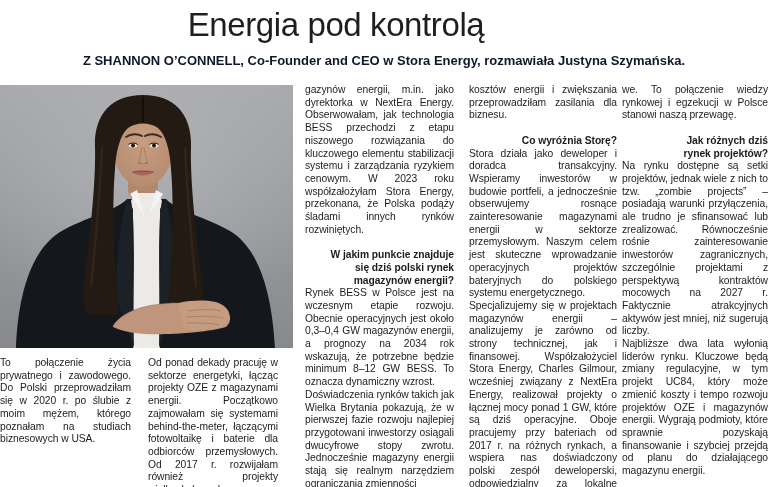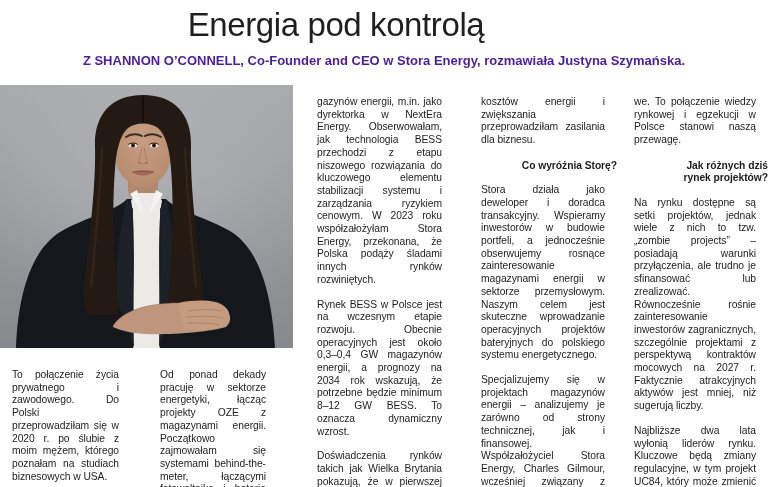--- a/index.html
+++ b/index.html
@@ -20,7 +20,7 @@
   }
   .subtitle{
     position:absolute;top:53px;left:0;width:768px;
-    text-align:center;font-size:13px;line-height:16px;font-weight:700;color:#4c1d95;
+    text-align:center;font-size:13px;line-height:16px;font-weight:700;color:#0f172a;
   }
   .photo{
     position:absolute;left:0;top:85px;width:293px;height:263px;overflow:hidden;

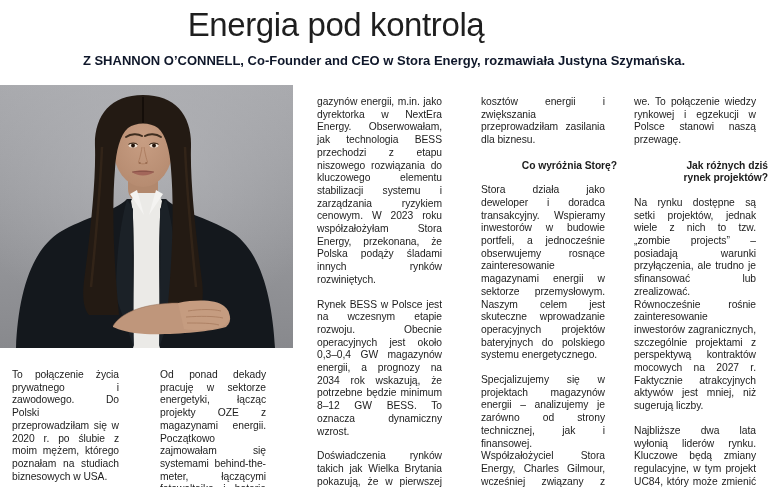--- a/index.html
+++ b/index.html
@@ -32,7 +32,7 @@
     color:#1c1c1c;
     hyphens:auto;-webkit-hyphens:auto;
   }
-  .col p{margin:12px;}
+  .col p{margin:0;}
   .h{font-weight:700;text-align:right;white-space:pre-line;}
   .sp{margin-top:12.7px;}
   .colA{left:0;top:357px;width:131px;}

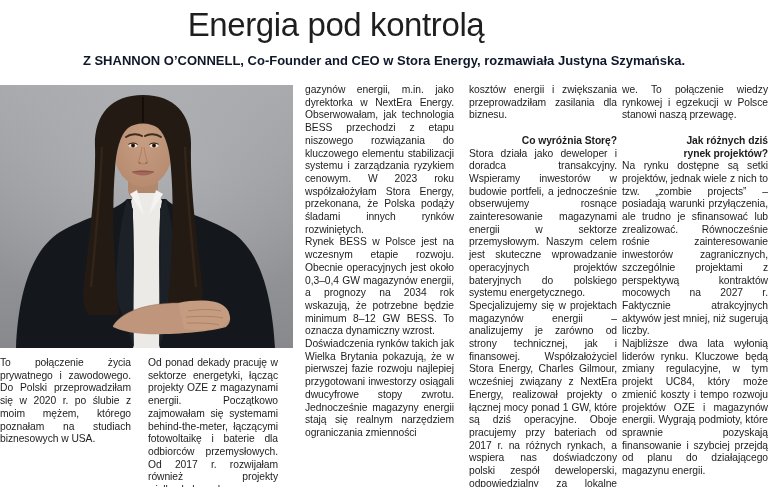--- a/index.html
+++ b/index.html
@@ -123,6 +123,9 @@
 
   <div class="col col1">
     <p>gazynów energii, m.in. jako dyrektorka w NextEra Energy. Obserwowałam, jak technologia BESS przechodzi z etapu niszowego rozwiązania do kluczowego elementu stabilizacji systemu i zarządzania ryzykiem cenowym. W 2023 roku współzałożyłam Stora Energy, przekonana, że Polska podąży śladami innych rynków rozwiniętych.</p>
+    <div class="h sp">W jakim punkcie znajduje
+się dziś polski rynek
+magazynów energii?</div>
     <p>Rynek BESS w Polsce jest na wczesnym etapie rozwoju. Obecnie operacyjnych jest około 0,3–0,4 GW magazynów energii, a prognozy na 2034 rok wskazują, że potrzebne będzie minimum 8–12 GW BESS. To oznacza dynamiczny wzrost.</p>
     <p>Doświadczenia rynków takich jak Wielka Brytania pokazują, że w pierwszej fazie rozwoju najlepiej przygotowani inwestorzy osiągali dwucyfrowe stopy zwrotu. Jednocześnie magazyny energii stają się realnym narzędziem ograniczania zmienności</p>
   </div>

